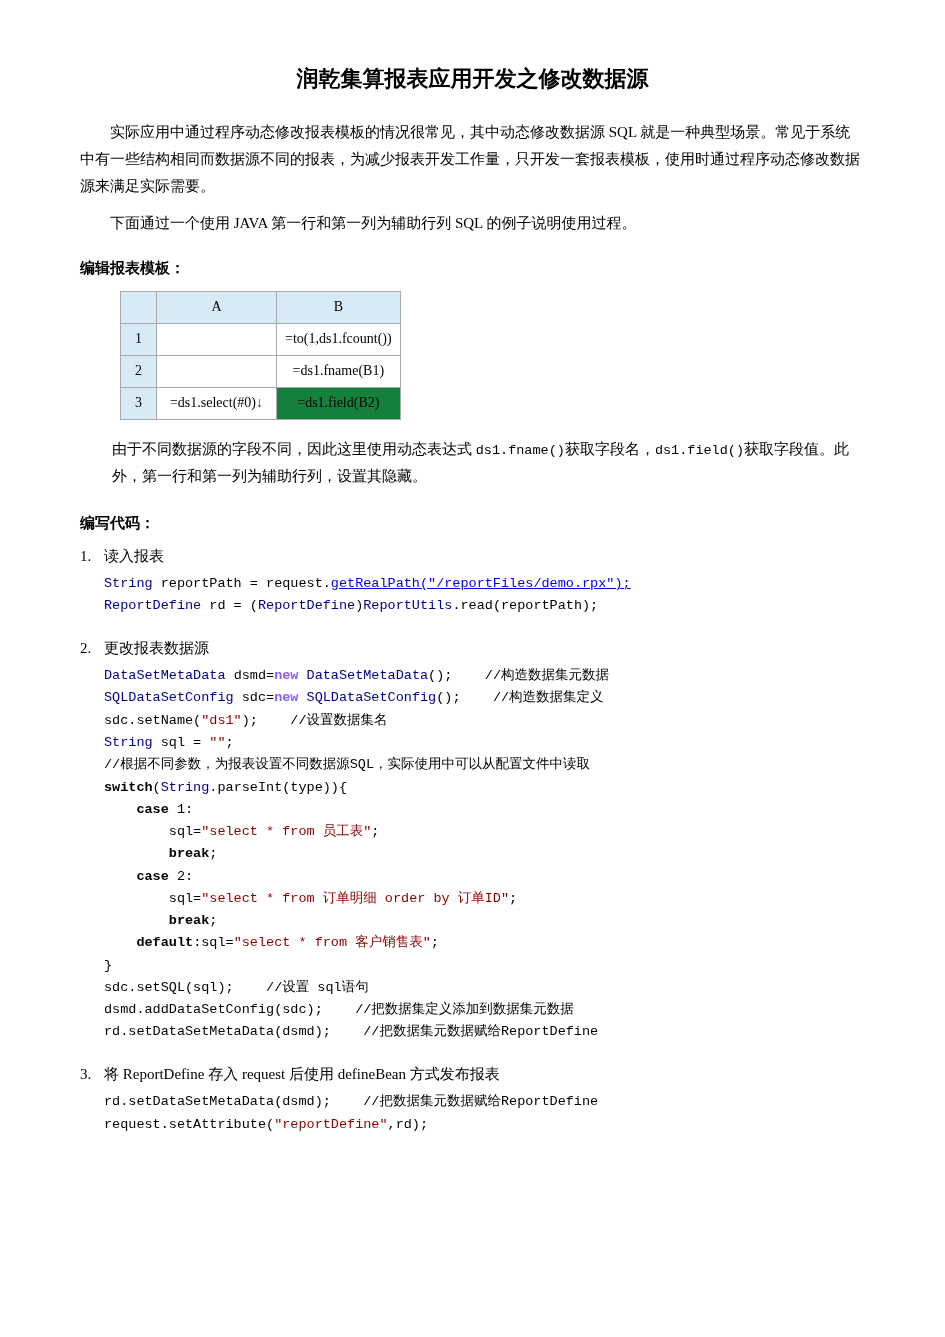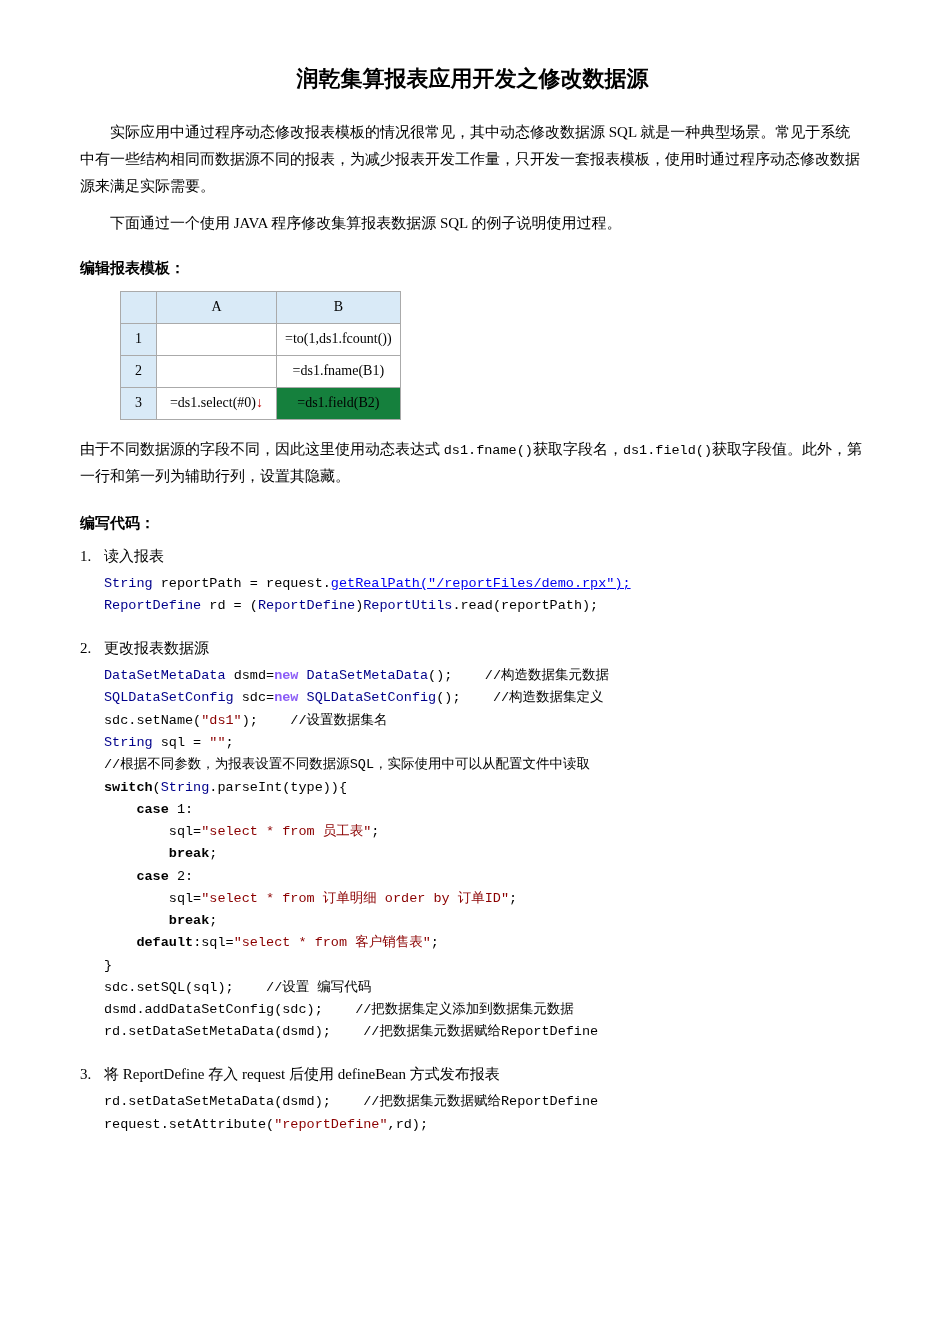--- a/index.html
+++ b/index.html
@@ -107,7 +107,7 @@
 <h1 class="page-title">润乾集算报表应用开发之修改数据源</h1>
 
 <p class="intro-para">实际应用中通过程序动态修改报表模板的情况很常见，其中动态修改数据源 SQL 就是一种典型场景。常见于系统中有一些结构相同而数据源不同的报表，为减少报表开发工作量，只开发一套报表模板，使用时通过程序动态修改数据源来满足实际需要。</p>
-<p class="intro-para">下面通过一个使用 JAVA 程序修改集算报表数据源 SQL 的例子说明使用过程。</p>
+<p class="intro-para">下面通过一个使用 JAVA 第一行和第一列为辅助行列 SQL 的例子说明使用过程。</p>
 
 <div class="section-title">编辑报表模板：</div>
 

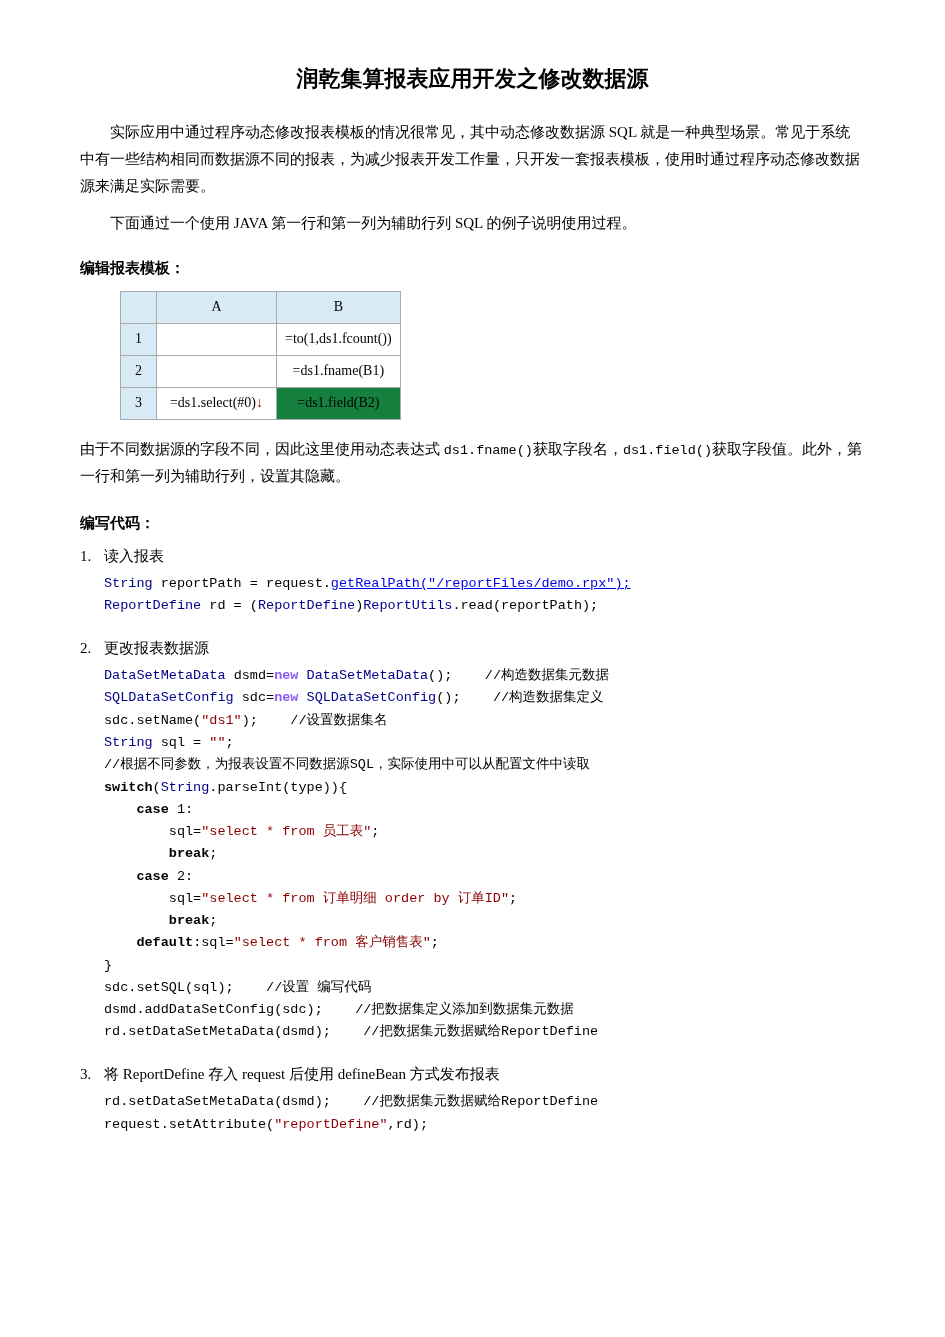--- a/index.html
+++ b/index.html
@@ -70,6 +70,7 @@
       font-size: 15px;
       line-height: 1.8;
       margin-bottom: 16px;
+      margin-left: 32px;
     }
     .code-block {
       font-family: "Courier New", Courier, monospace;

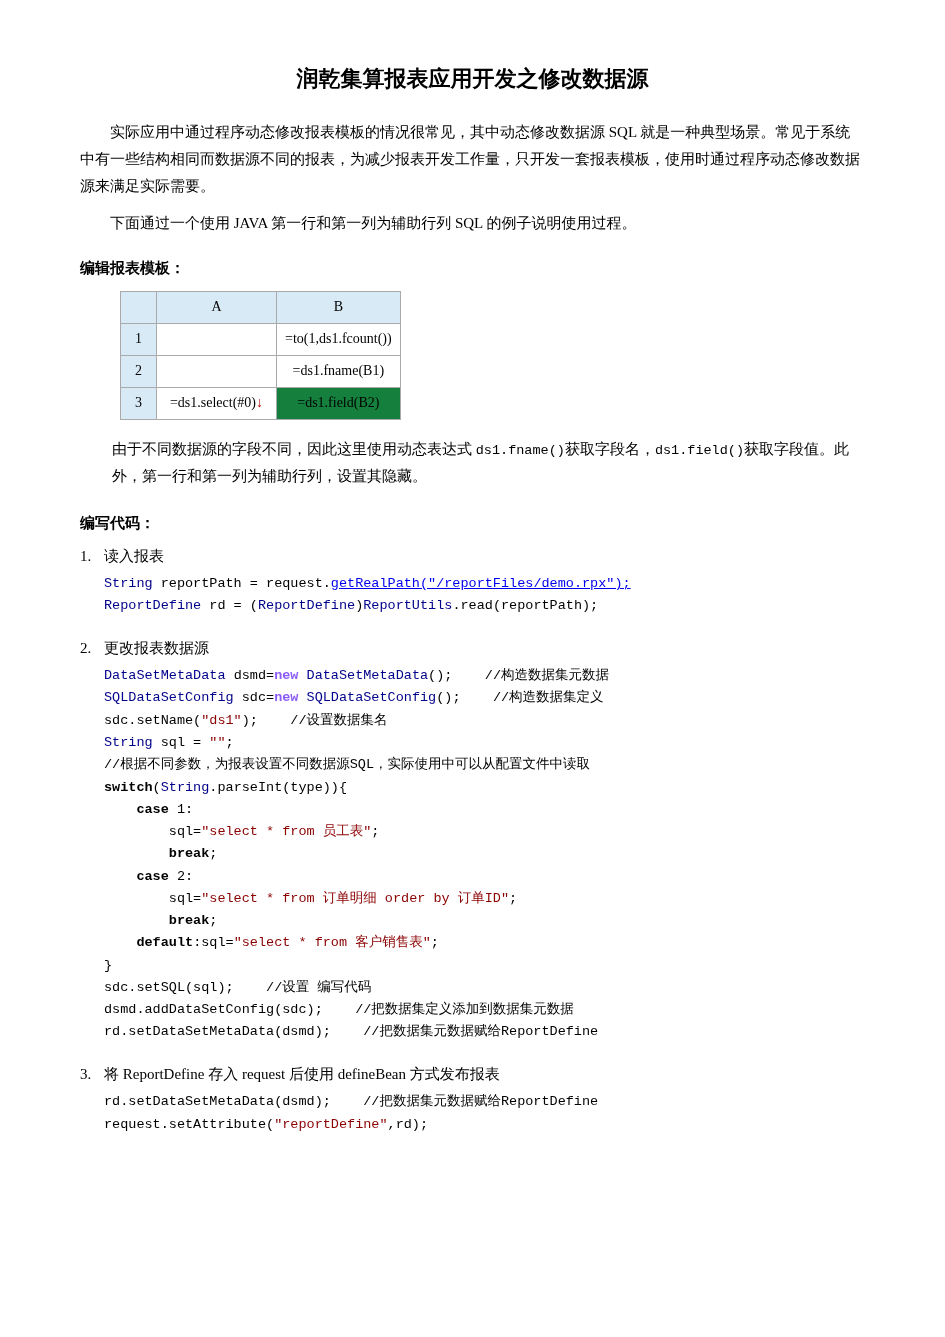--- a/index.html
+++ b/index.html
@@ -176,7 +176,7 @@
         <span class="kw2">break</span>;
     <span class="kw2">default</span>:sql=<span class="str">"select * from 客户销售表"</span>;
 }
-sdc.setSQL(sql);    <span class="comment">//设置 编写代码</span>
+sdc.setSQL(sql);    <span class="comment">//设置 sql语句</span>
 dsmd.addDataSetConfig(sdc);    <span class="comment">//把数据集定义添加到数据集元数据</span>
 rd.setDataSetMetaData(dsmd);    <span class="comment">//把数据集元数据赋给ReportDefine</span></div>
   </div>

